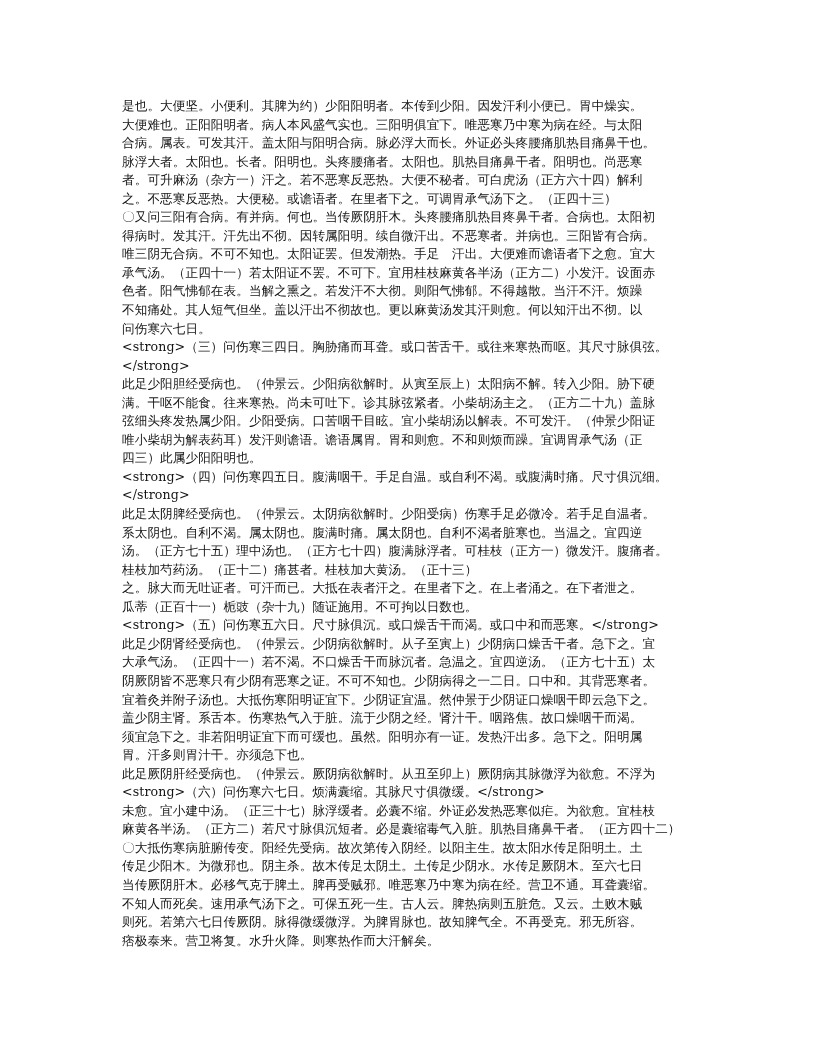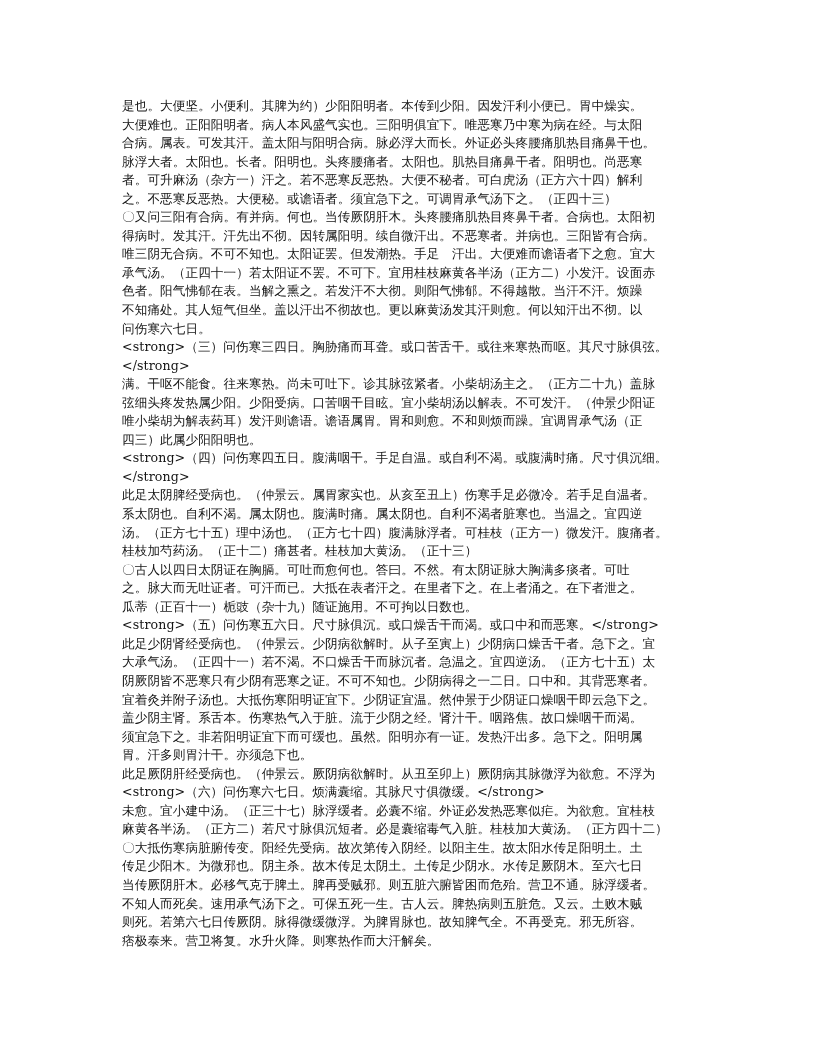--- a/index.html
+++ b/index.html
@@ -40,7 +40,7 @@
       <div class="line">合病。属表。可发其汗。盖太阳与阳明合病。脉必浮大而长。外证必头疼腰痛肌热目痛鼻干也。</div>
       <div class="line">脉浮大者。太阳也。长者。阳明也。头疼腰痛者。太阳也。肌热目痛鼻干者。阳明也。尚恶寒</div>
       <div class="line">者。可升麻汤（杂方一）汗之。若不恶寒反恶热。大便不秘者。可白虎汤（正方六十四）解利</div>
-      <div class="line">之。不恶寒反恶热。大便秘。或谵语者。须宜急下之。可调胃承气汤下之。（正四十三）</div>
+      <div class="line">之。不恶寒反恶热。大便秘。或谵语者。在里者下之。可调胃承气汤下之。（正四十三）</div>
       <div class="line">〇又问三阳有合病。有并病。何也。当传厥阴肝木。头疼腰痛肌热目疼鼻干者。合病也。太阳初</div>
       <div class="line">得病时。发其汗。汗先出不彻。因转属阳明。续自微汗出。不恶寒者。并病也。三阳皆有合病。</div>
       <div class="line">唯三阴无合病。不可不知也。太阳证罢。但发潮热。手足　汗出。大便难而谵语者下之愈。宜大</div>

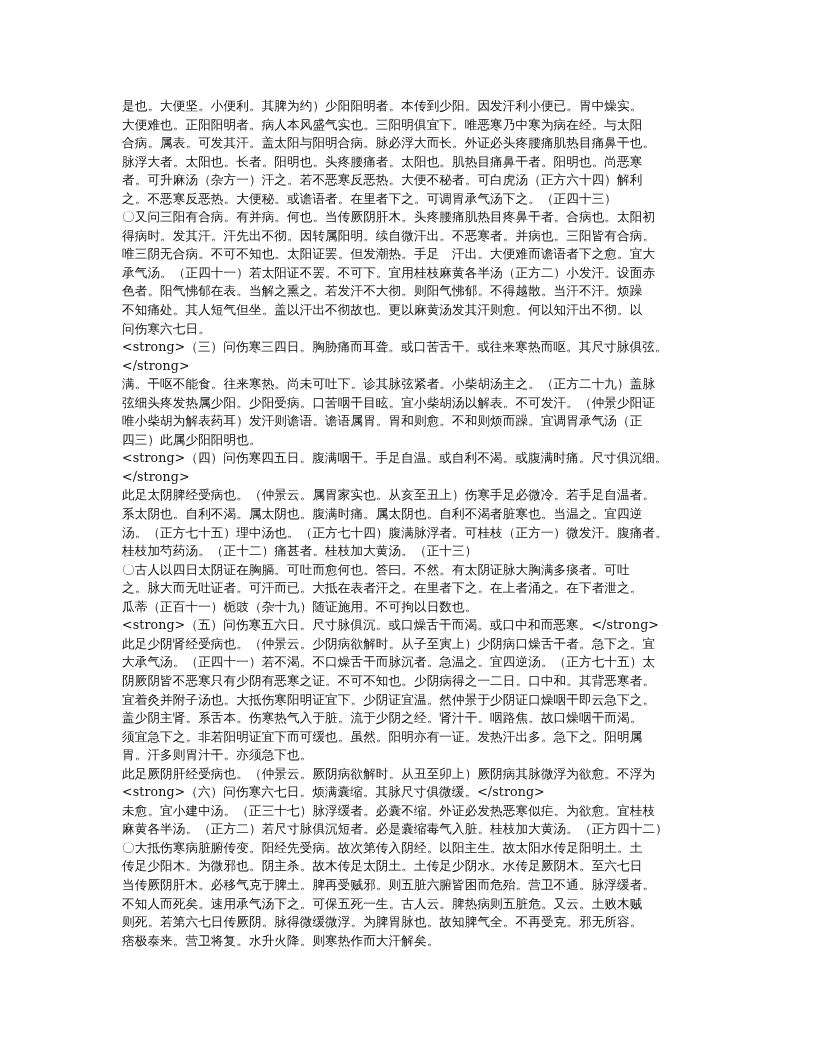--- a/index.html
+++ b/index.html
@@ -50,6 +50,7 @@
       <div class="line">问伤寒六七日。</div>
       <div class="line">&lt;strong&gt;（三）问伤寒三四日。胸胁痛而耳聋。或口苦舌干。或往来寒热而呕。其尺寸脉俱弦。</div>
       <div class="line">&lt;/strong&gt;</div>
+      <div class="line">此足少阳胆经受病也。（仲景云。少阳病欲解时。从寅至辰上）太阳病不解。转入少阳。胁下硬</div>
       <div class="line">满。干呕不能食。往来寒热。尚未可吐下。诊其脉弦紧者。小柴胡汤主之。（正方二十九）盖脉</div>
       <div class="line">弦细头疼发热属少阳。少阳受病。口苦咽干目眩。宜小柴胡汤以解表。不可发汗。（仲景少阳证</div>
       <div class="line">唯小柴胡为解表药耳）发汗则谵语。谵语属胃。胃和则愈。不和则烦而躁。宜调胃承气汤（正</div>

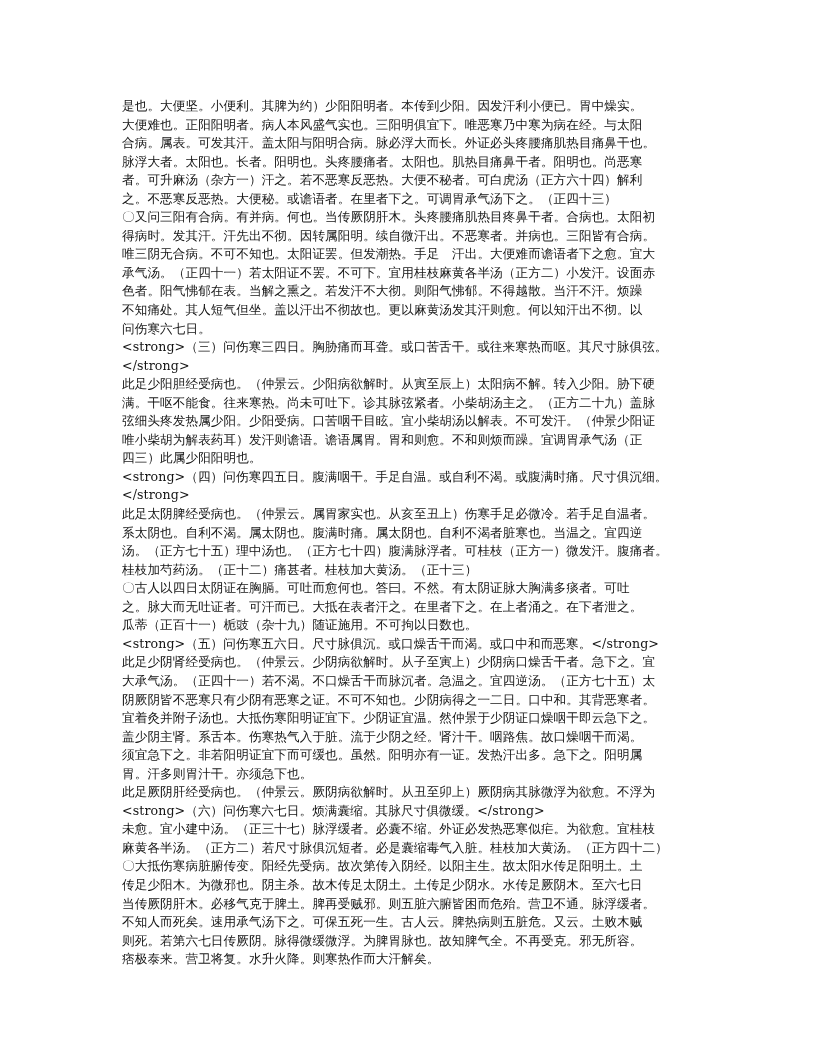--- a/index.html
+++ b/index.html
@@ -57,7 +57,7 @@
       <div class="line">四三）此属少阳阳明也。</div>
       <div class="line">&lt;strong&gt;（四）问伤寒四五日。腹满咽干。手足自温。或自利不渴。或腹满时痛。尺寸俱沉细。</div>
       <div class="line">&lt;/strong&gt;</div>
-      <div class="line">此足太阴脾经受病也。（仲景云。属胃家实也。从亥至丑上）伤寒手足必微冷。若手足自温者。</div>
+      <div class="line">此足太阴脾经受病也。（仲景云。太阴病欲解时。少阳受病）伤寒手足必微冷。若手足自温者。</div>
       <div class="line">系太阴也。自利不渴。属太阴也。腹满时痛。属太阴也。自利不渴者脏寒也。当温之。宜四逆</div>
       <div class="line">汤。（正方七十五）理中汤也。（正方七十四）腹满脉浮者。可桂枝（正方一）微发汗。腹痛者。</div>
       <div class="line">桂枝加芍药汤。（正十二）痛甚者。桂枝加大黄汤。（正十三）</div>

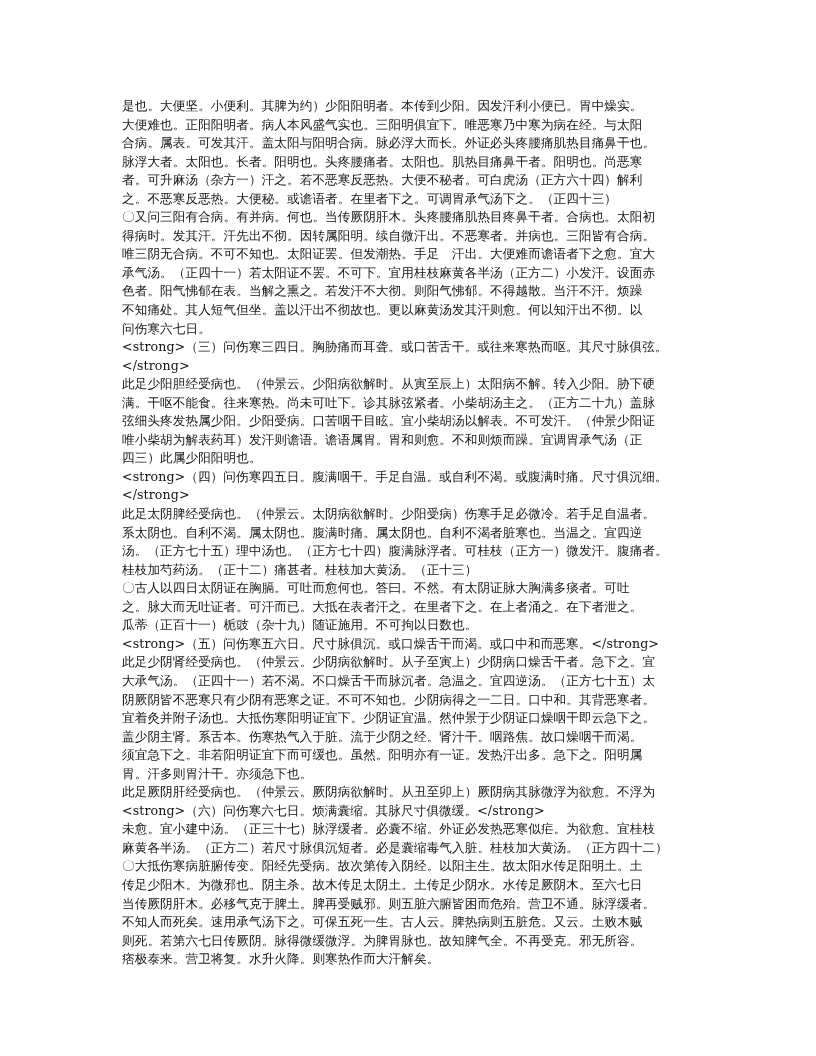--- a/index.html
+++ b/index.html
@@ -61,7 +61,6 @@
       <div class="line">系太阴也。自利不渴。属太阴也。腹满时痛。属太阴也。自利不渴者脏寒也。当温之。宜四逆</div>
       <div class="line">汤。（正方七十五）理中汤也。（正方七十四）腹满脉浮者。可桂枝（正方一）微发汗。腹痛者。</div>
       <div class="line">桂枝加芍药汤。（正十二）痛甚者。桂枝加大黄汤。（正十三）</div>
-      <div class="line">〇古人以四日太阴证在胸膈。可吐而愈何也。答曰。不然。有太阴证脉大胸满多痰者。可吐</div>
       <div class="line">之。脉大而无吐证者。可汗而已。大抵在表者汗之。在里者下之。在上者涌之。在下者泄之。</div>
       <div class="line">瓜蒂（正百十一）栀豉（杂十九）随证施用。不可拘以日数也。</div>
       <div class="line">&lt;strong&gt;（五）问伤寒五六日。尺寸脉俱沉。或口燥舌干而渴。或口中和而恶寒。&lt;/strong&gt;</div>

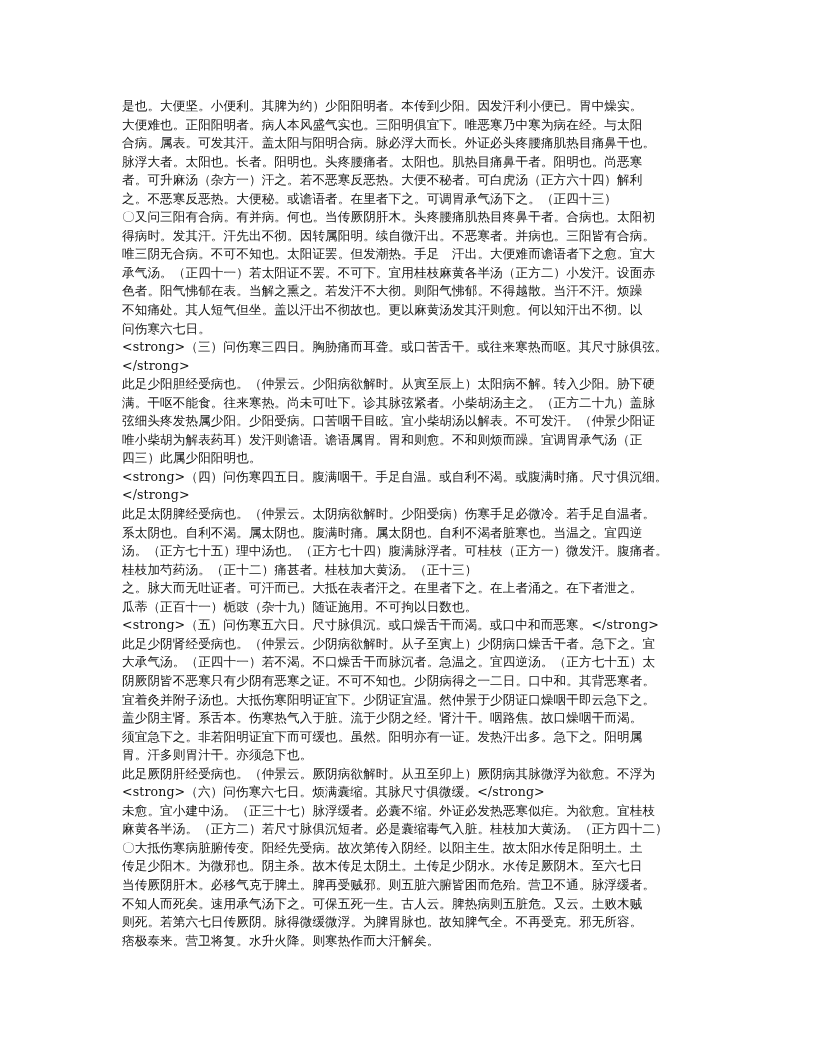--- a/index.html
+++ b/index.html
@@ -74,7 +74,7 @@
       <div class="line">此足厥阴肝经受病也。（仲景云。厥阴病欲解时。从丑至卯上）厥阴病其脉微浮为欲愈。不浮为</div>
       <div class="line">&lt;strong&gt;（六）问伤寒六七日。烦满囊缩。其脉尺寸俱微缓。&lt;/strong&gt;</div>
       <div class="line">未愈。宜小建中汤。（正三十七）脉浮缓者。必囊不缩。外证必发热恶寒似疟。为欲愈。宜桂枝</div>
-      <div class="line">麻黄各半汤。（正方二）若尺寸脉俱沉短者。必是囊缩毒气入脏。桂枝加大黄汤。（正方四十二）</div>
+      <div class="line">麻黄各半汤。（正方二）若尺寸脉俱沉短者。必是囊缩毒气入脏。肌热目痛鼻干者。（正方四十二）</div>
       <div class="line">〇大抵伤寒病脏腑传变。阳经先受病。故次第传入阴经。以阳主生。故太阳水传足阳明土。土</div>
       <div class="line">传足少阳木。为微邪也。阴主杀。故木传足太阴土。土传足少阴水。水传足厥阴木。至六七日</div>
       <div class="line">当传厥阴肝木。必移气克于脾土。脾再受贼邪。则五脏六腑皆困而危殆。营卫不通。脉浮缓者。</div>

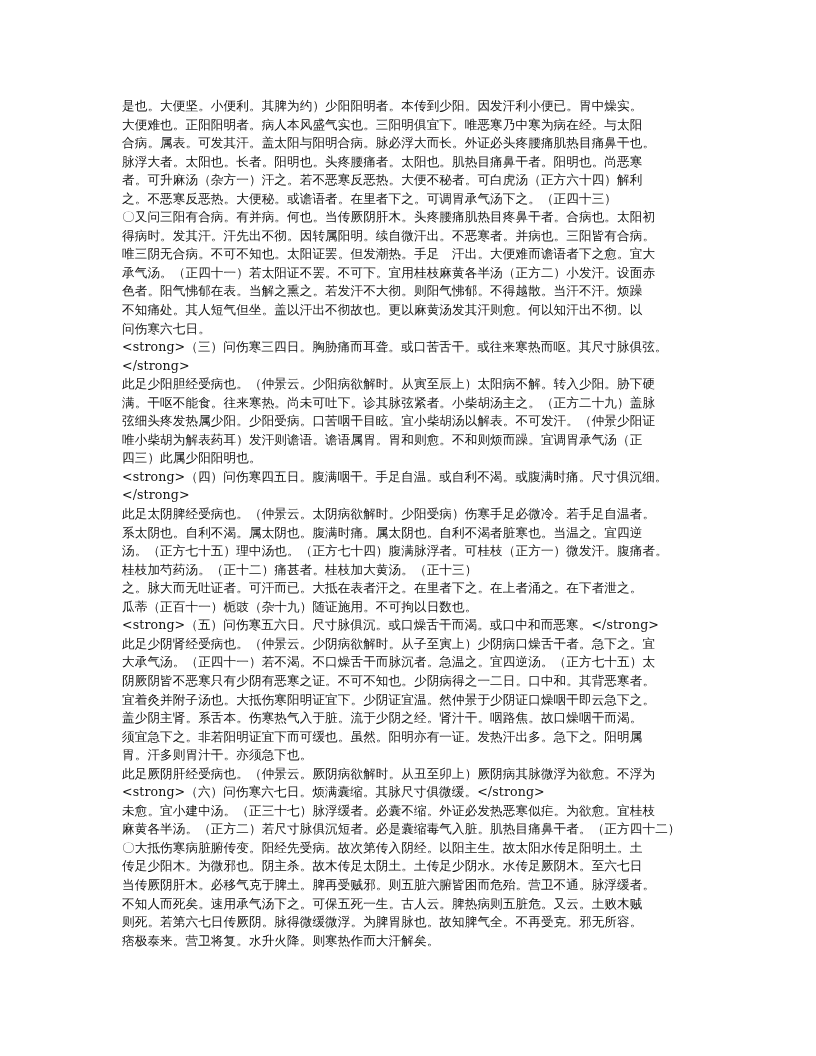--- a/index.html
+++ b/index.html
@@ -77,7 +77,7 @@
       <div class="line">麻黄各半汤。（正方二）若尺寸脉俱沉短者。必是囊缩毒气入脏。肌热目痛鼻干者。（正方四十二）</div>
       <div class="line">〇大抵伤寒病脏腑传变。阳经先受病。故次第传入阴经。以阳主生。故太阳水传足阳明土。土</div>
       <div class="line">传足少阳木。为微邪也。阴主杀。故木传足太阴土。土传足少阴水。水传足厥阴木。至六七日</div>
-      <div class="line">当传厥阴肝木。必移气克于脾土。脾再受贼邪。则五脏六腑皆困而危殆。营卫不通。脉浮缓者。</div>
+      <div class="line">当传厥阴肝木。必移气克于脾土。脾再受贼邪。唯恶寒乃中寒为病在经。营卫不通。耳聋囊缩。</div>
       <div class="line">不知人而死矣。速用承气汤下之。可保五死一生。古人云。脾热病则五脏危。又云。土败木贼</div>
       <div class="line">则死。若第六七日传厥阴。脉得微缓微浮。为脾胃脉也。故知脾气全。不再受克。邪无所容。</div>
       <div class="line">痞极泰来。营卫将复。水升火降。则寒热作而大汗解矣。</div>

